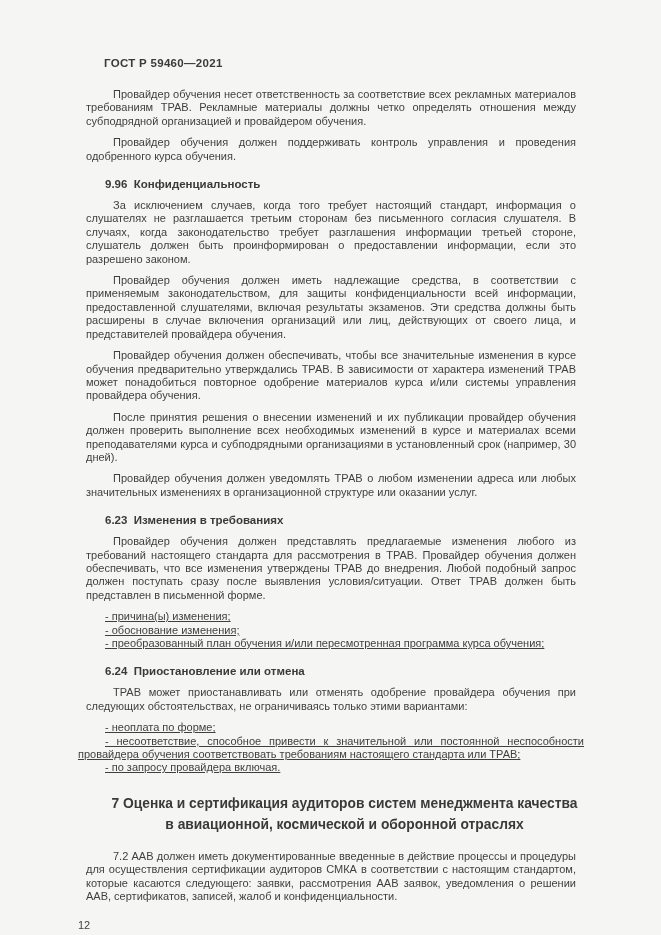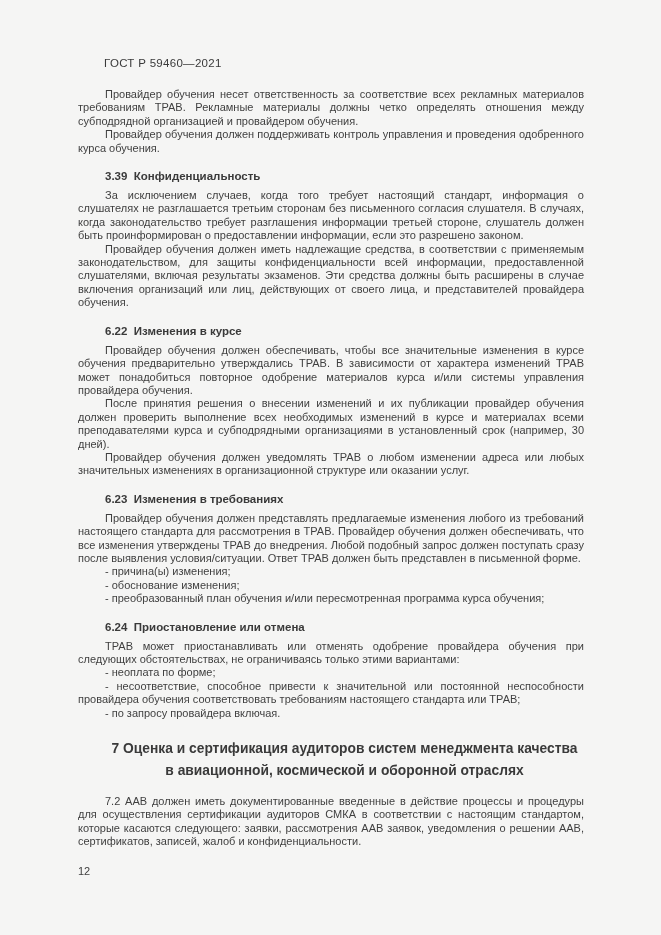--- a/index.html
+++ b/index.html
@@ -20,7 +20,7 @@
   }
   .doc-header {
     font-size: 11.5px;
-    font-weight: normal;
+    font-weight: bold;
     letter-spacing: 0.3px;
     margin-bottom: 19px;
     color: #3a3a3a;

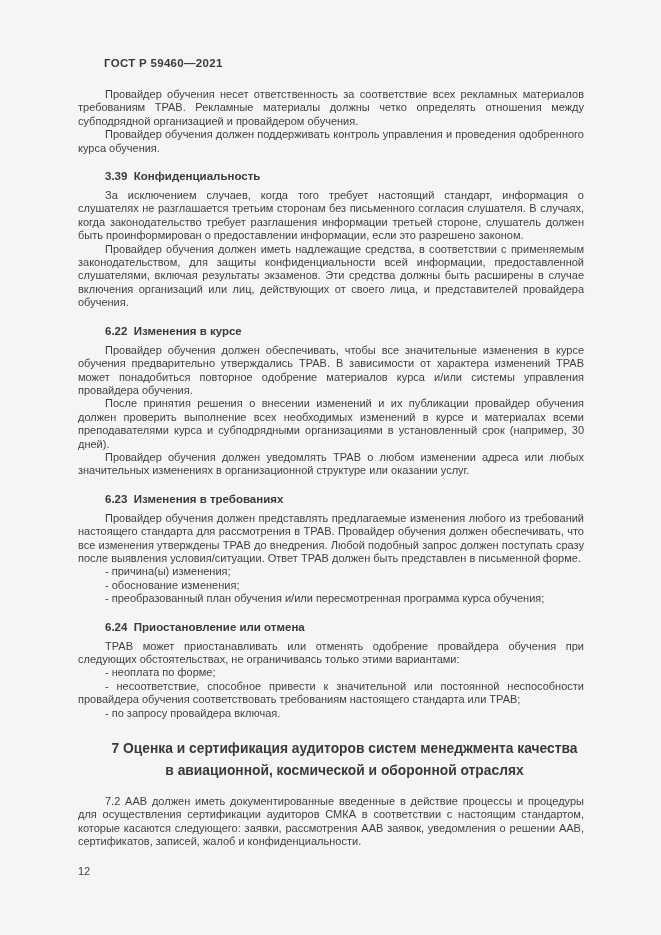--- a/index.html
+++ b/index.html
@@ -27,7 +27,7 @@
     padding-left: 26px;
   }
   .para {
-    margin: 0;
+    margin: 8px;
     font-size: 11px;
     line-height: 13.4px;
     text-align: justify;

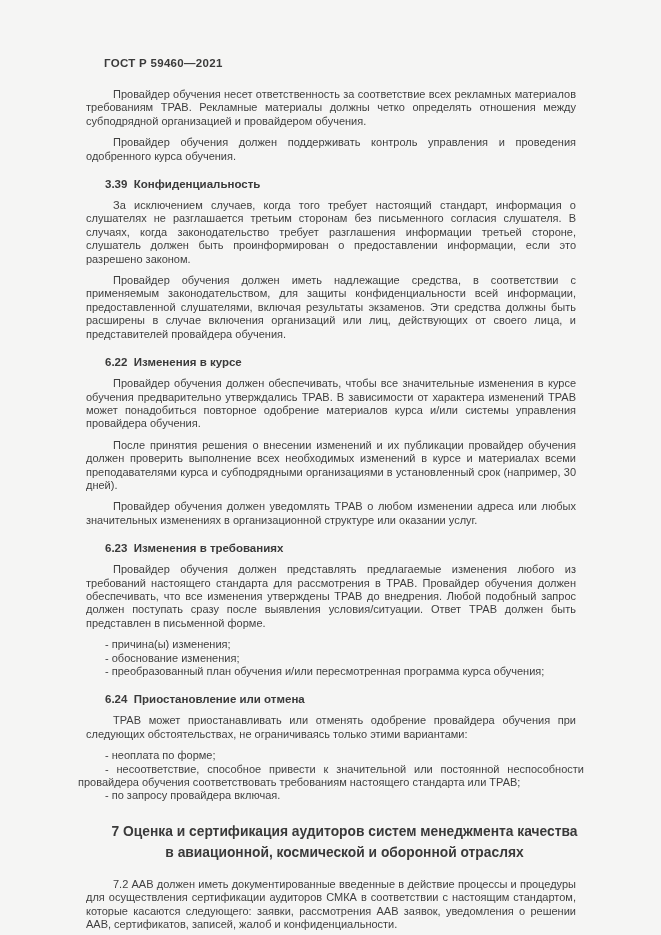--- a/index.html
+++ b/index.html
@@ -74,7 +74,7 @@
   <p class="para">Провайдер обучения несет ответственность за соответствие всех рекламных материалов требованиям ТРАВ. Рекламные материалы должны четко определять отношения между субподрядной организацией и провайдером обучения.</p>
   <p class="para">Провайдер обучения должен поддерживать контроль управления и проведения одобренного курса обучения.</p>
 
-  <h3 class="subheading">3.39  Конфиденциальность</h3>
+  <h3 class="subheading">9.96  Конфиденциальность</h3>
   <p class="para">За исключением случаев, когда того требует настоящий стандарт, информация о слушателях не разглашается третьим сторонам без письменного согласия слушателя. В случаях, когда законодательство требует разглашения информации третьей стороне, слушатель должен быть проинформирован о предоставлении информации, если это разрешено законом.</p>
   <p class="para">Провайдер обучения должен иметь надлежащие средства, в соответствии с применяемым законодательством, для защиты конфиденциальности всей информации, предоставленной слушателями, включая результаты экзаменов. Эти средства должны быть расширены в случае включения организаций или лиц, действующих от своего лица, и представителей провайдера обучения.</p>
 

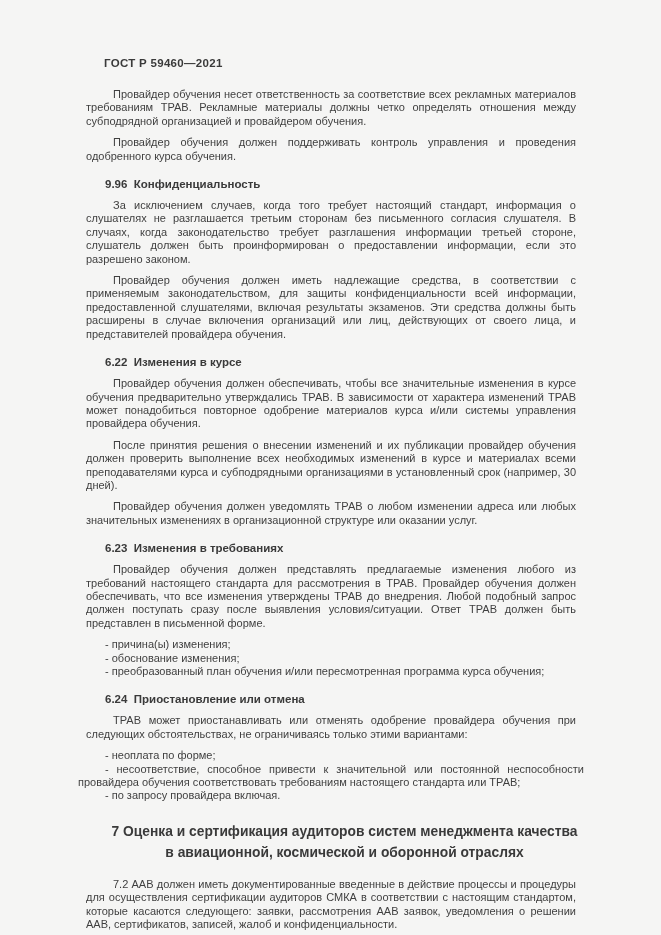--- a/index.html
+++ b/index.html
@@ -78,7 +78,6 @@
   <p class="para">За исключением случаев, когда того требует настоящий стандарт, информация о слушателях не разглашается третьим сторонам без письменного согласия слушателя. В случаях, когда законодательство требует разглашения информации третьей стороне, слушатель должен быть проинформирован о предоставлении информации, если это разрешено законом.</p>
   <p class="para">Провайдер обучения должен иметь надлежащие средства, в соответствии с применяемым законодательством, для защиты конфиденциальности всей информации, предоставленной слушателями, включая результаты экзаменов. Эти средства должны быть расширены в случае включения организаций или лиц, действующих от своего лица, и представителей провайдера обучения.</p>
 
-  <h3 class="subheading">6.22  Изменения в курсе</h3>
   <p class="para">Провайдер обучения должен обеспечивать, чтобы все значительные изменения в курсе обучения предварительно утверждались ТРАВ. В зависимости от характера изменений ТРАВ может понадобиться повторное одобрение материалов курса и/или системы управления провайдера обучения.</p>
   <p class="para">После принятия решения о внесении изменений и их публикации провайдер обучения должен проверить выполнение всех необходимых изменений в курсе и материалах всеми преподавателями курса и субподрядными организациями в установленный срок (например, 30 дней).</p>
   <p class="para">Провайдер обучения должен уведомлять ТРАВ о любом изменении адреса или любых значительных изменениях в организационной структуре или оказании услуг.</p>

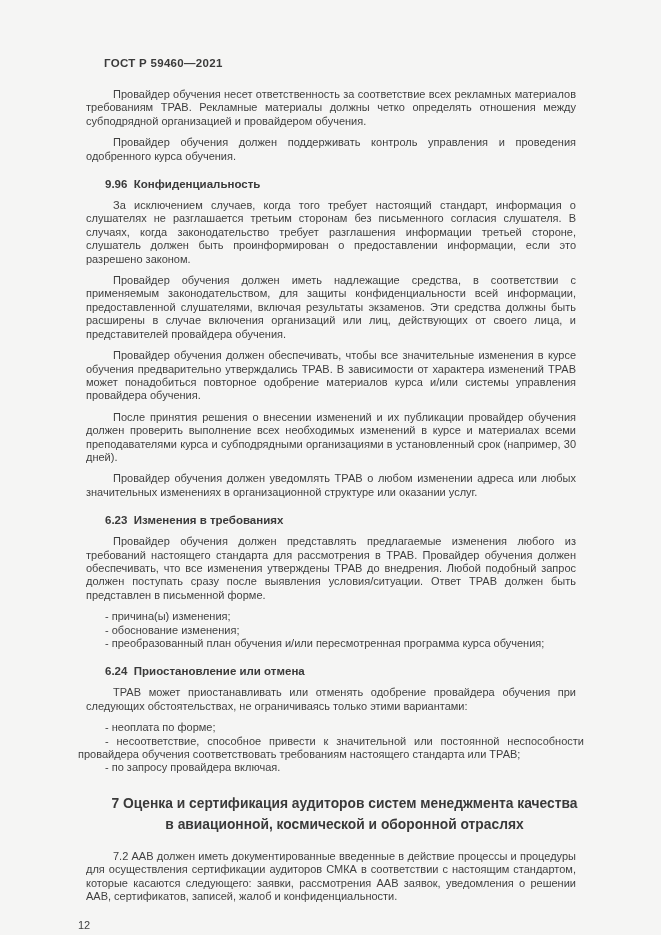--- a/index.html
+++ b/index.html
@@ -39,6 +39,7 @@
     line-height: 13.4px;
     text-align: justify;
     text-indent: 27px;
+    text-decoration: underline;
   }
   .subheading {
     font-size: 11.5px;

